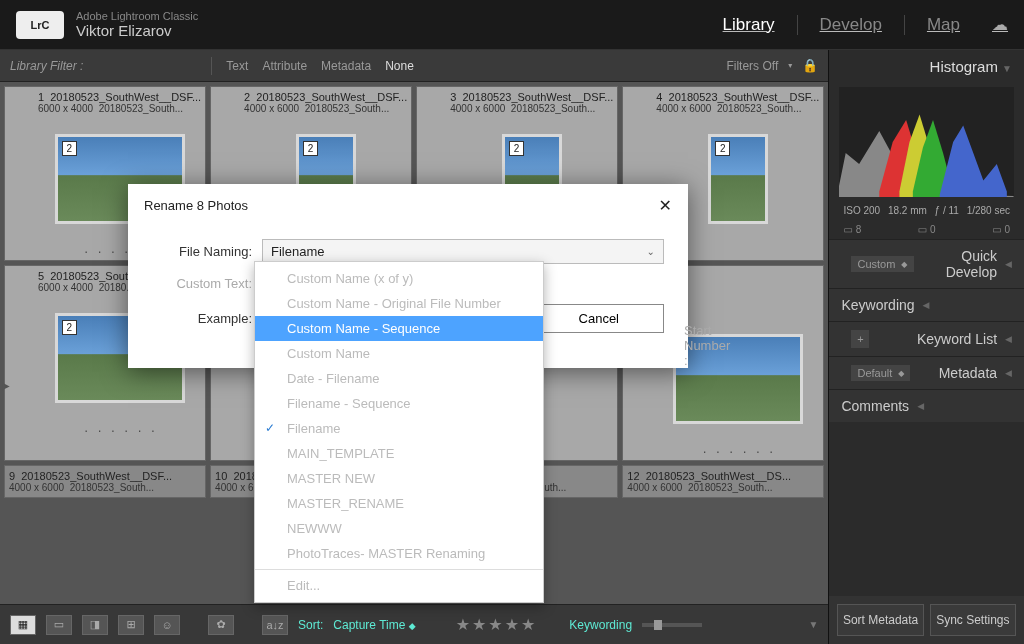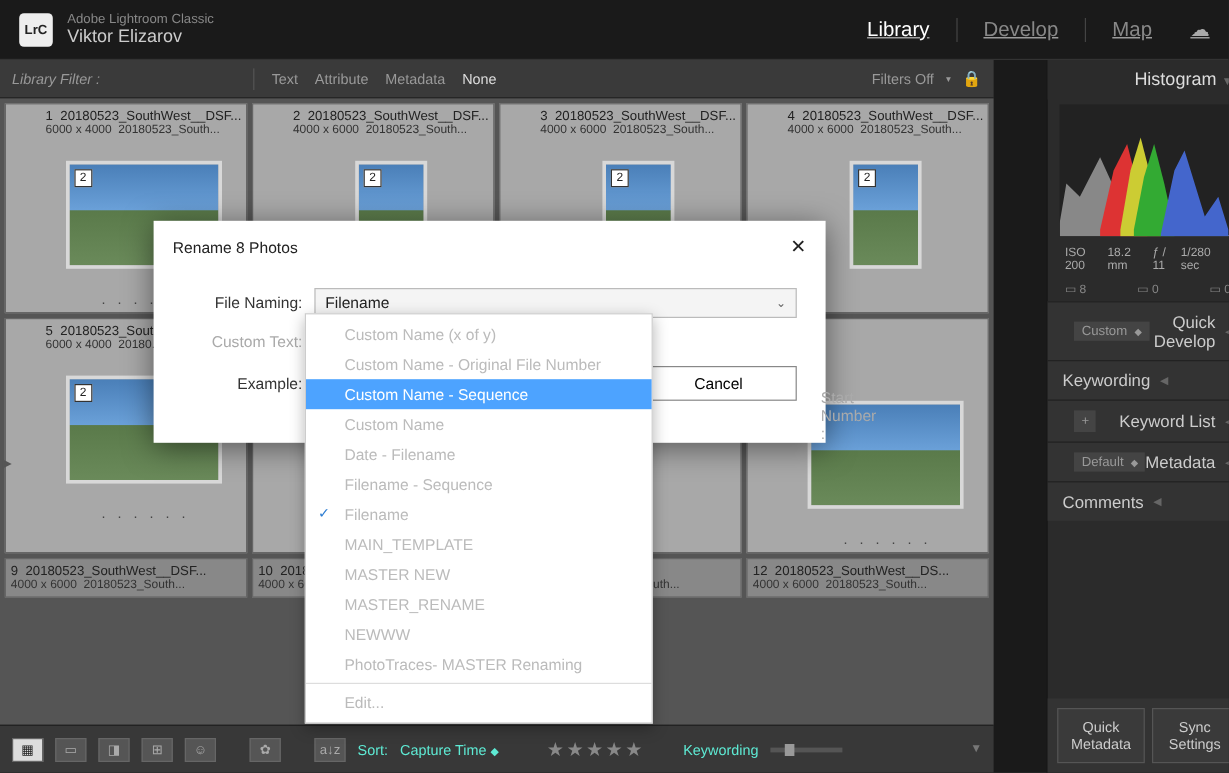--- a/index.html
+++ b/index.html
@@ -7,7 +7,7 @@
 
 
 .topbar { height: 50px; display: flex; align-items: center; padding: 0 16px; background: #1a1a1a; border-bottom: 1px solid #333; }
-.logo { width: 28px; height: 28px; background: #eee; border-radius: 4px; display: flex; align-items: center; justify-content: center; font-weight: bold; font-size: 11px; color: #222; margin-right: 12px; }
+.logo { width: 48px; height: 28px; background: #eee; border-radius: 4px; display: flex; align-items: center; justify-content: center; font-weight: bold; font-size: 11px; color: #222; margin-right: 12px; }
 .app-title { display: flex; flex-direction: column; }
 .app-name { color: #888; font-size: 11px; }
 .user-name { color: #ccc; font-size: 15px; }

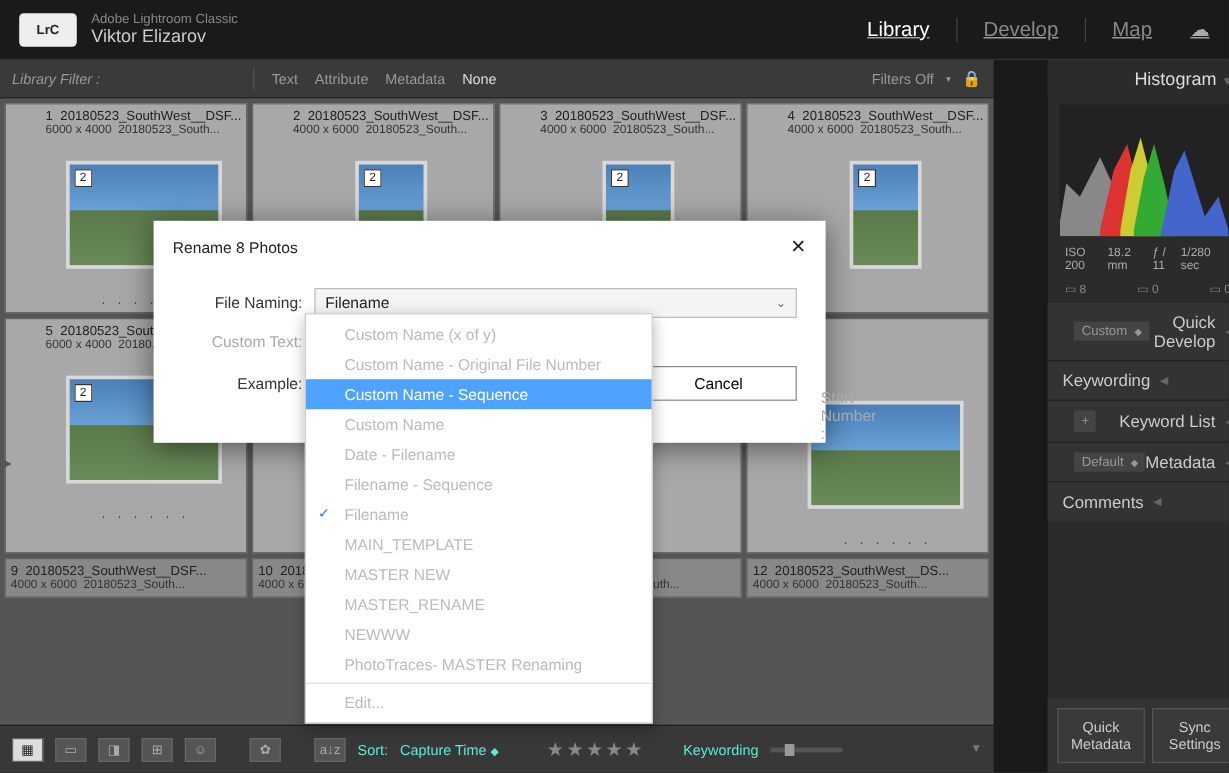--- a/index.html
+++ b/index.html
@@ -18,7 +18,7 @@
 .cloud-icon { margin-left: 10px; font-size: 16px; color: #aaa; }
 
 
-.main { display: flex; height: 594px; gap: 44px; }
+.main { display: flex; height: 594px; }
 .grid-area { flex: 1; background: #212121; display: flex; flex-direction: column; position: relative; }
 .right-panel { width: 275px; background: #2b2b2b; border-left: 1px solid #111; display: flex; flex-direction: column; }
 

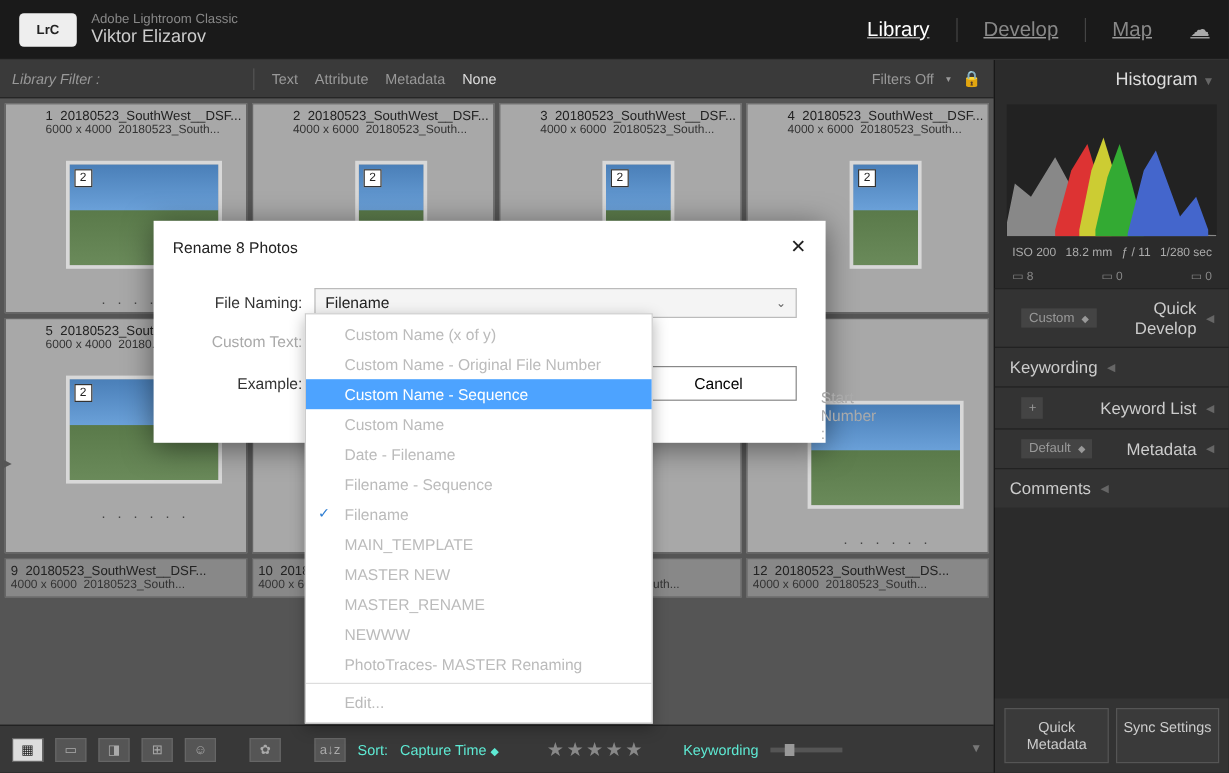--- a/index.html
+++ b/index.html
@@ -295,7 +295,7 @@
     </div>
 
     <div class="right-bottom">
-      <div class="sync-btn">Quick Metadata</div>
+      <div class="sync-btn">Sort Metadata</div>
       <div class="sync-btn">Sync Settings</div>
     </div>
   </div>

